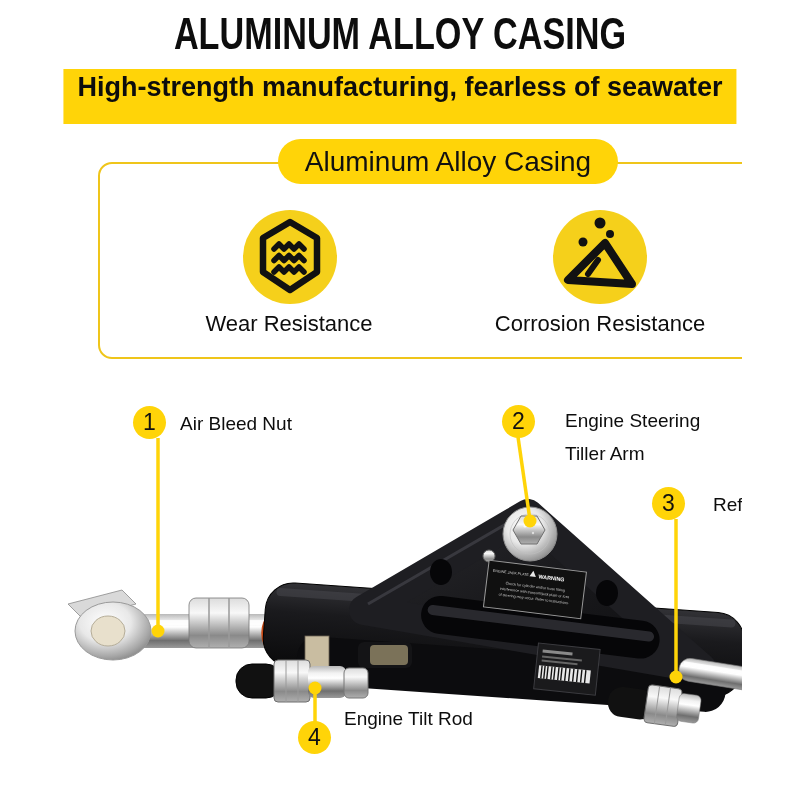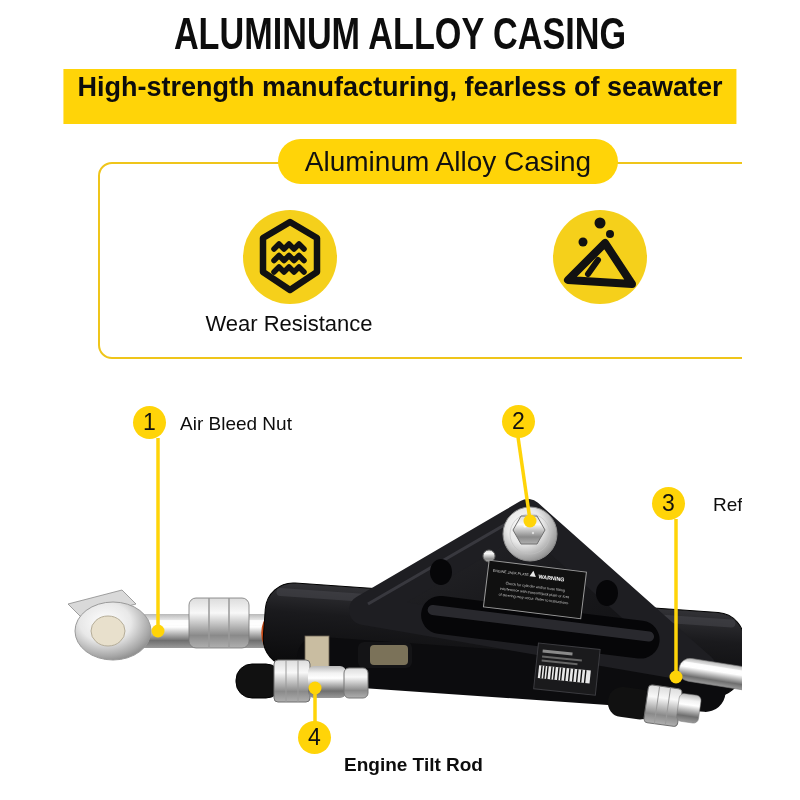--- a/index.html
+++ b/index.html
@@ -85,6 +85,7 @@
   </svg>
 
   <div class="feature-label label-wear">Wear Resistance</div>
+  <div class="feature-label label-corrosion">Corrosion Resistance</div>
 
   <svg class="product-svg" width="800" height="800" viewBox="0 0 800 800">
     <defs>

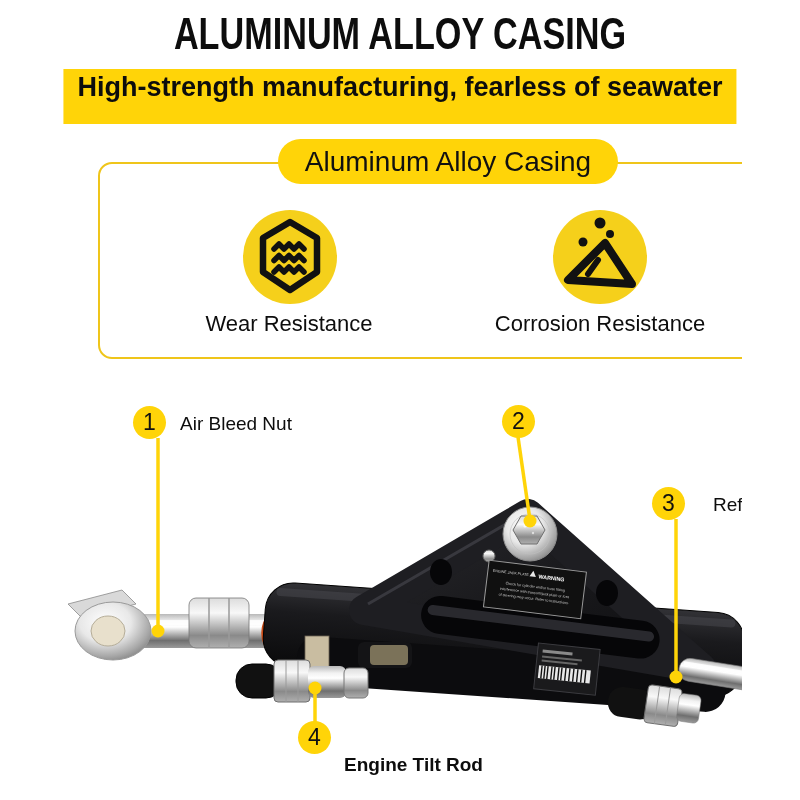--- a/index.html
+++ b/index.html
@@ -219,6 +219,10 @@
   </div>
 
   <div class="co-circle c2">2</div>
+  <div class="co-label l2">
+    <div>Engine Steering</div>
+    <div>Tiller Arm</div>
+  </div>
 
   <div class="co-circle c3">3</div>
   <div class="co-label l3">

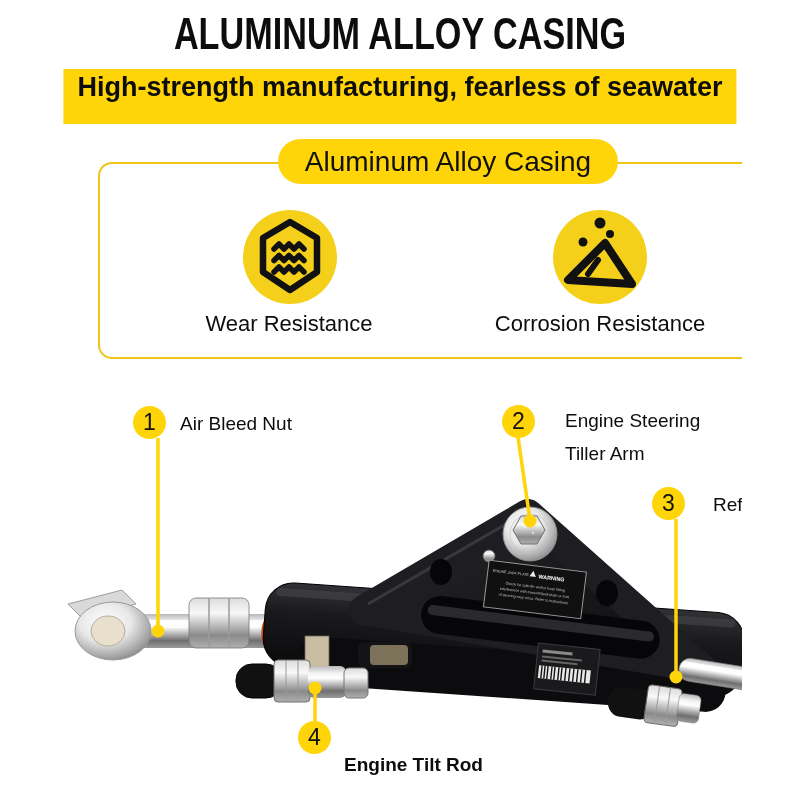--- a/index.html
+++ b/index.html
@@ -53,7 +53,7 @@
   .l1 { left: 122px; top: 407px; }
   .l2 { left: 507px; top: 404px; }
   .l3 { left: 655px; top: 488px; }
-  .l4 { left: 286px; top: 748px; font-weight: bold; }
+  .l4 { left: 286px; top: 702px; }
 </style>
 </head>
 <body>

